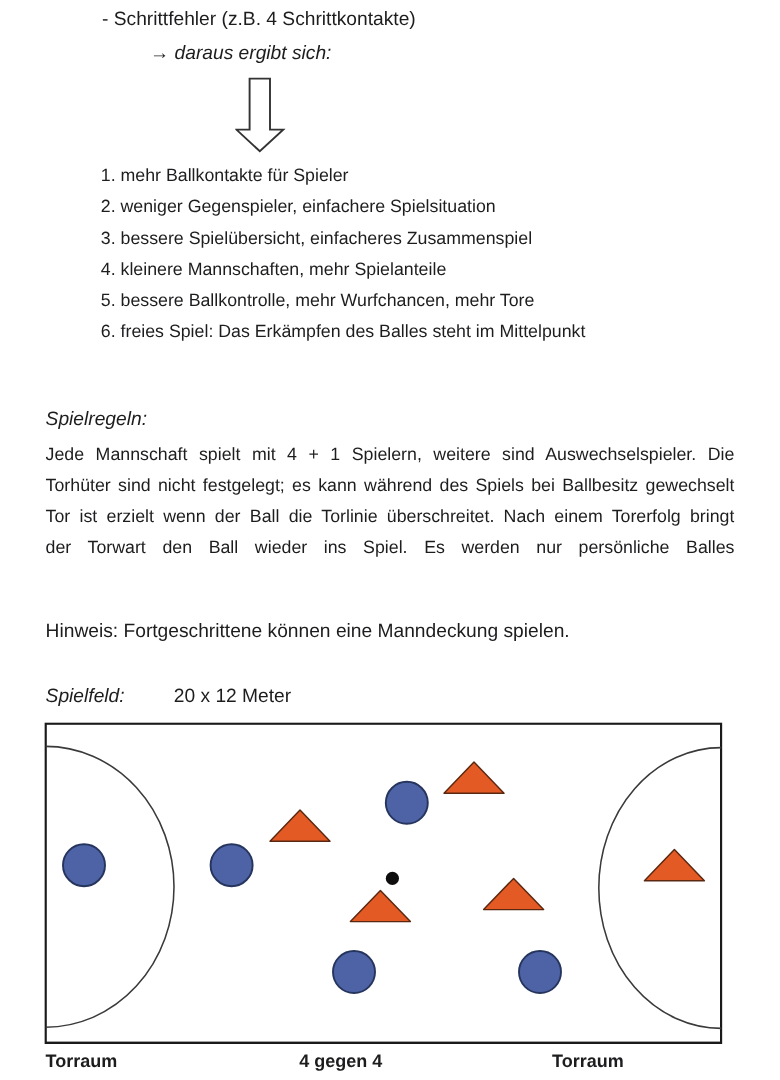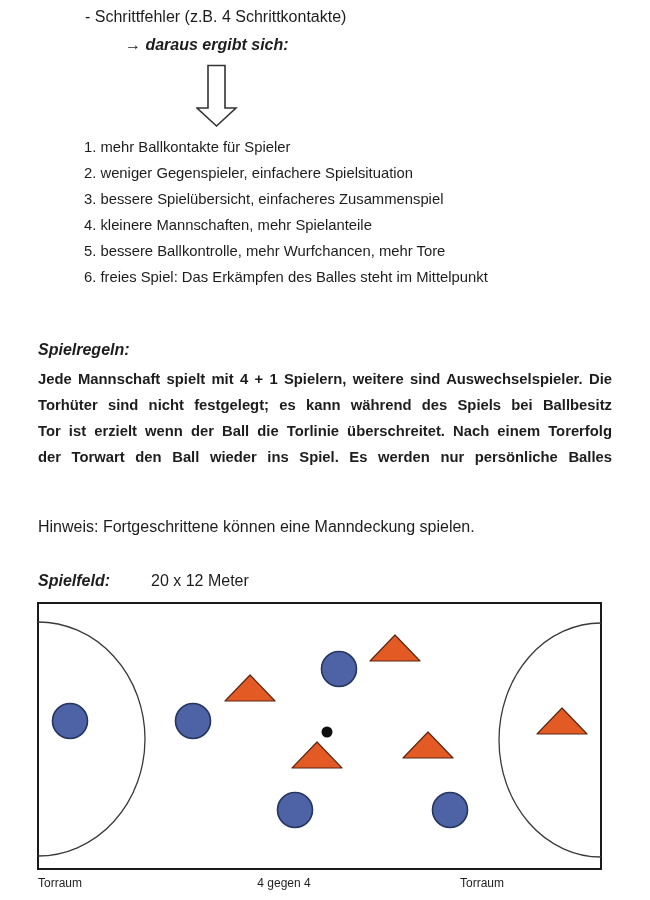--- a/index.html
+++ b/index.html
@@ -9,7 +9,7 @@
   }
   .abs { position:absolute; }
   .txt { font-size:16px; line-height:20px; white-space:nowrap;text-align:center; }
-  .it  { font-style:italic;font-weight:bold; }
+  .it  { font-style:italic; }
 
   #intro-line1 { left:85px;  top:7px;  }
   #intro-line2 { left:125px; top:35px; }

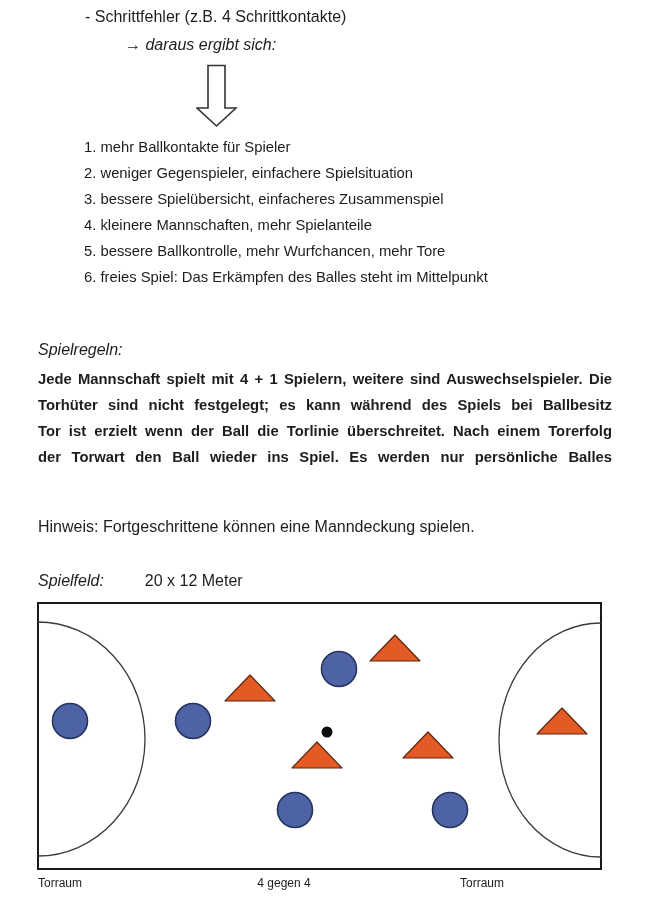--- a/index.html
+++ b/index.html
@@ -21,7 +21,7 @@
 
   #rules-heading { left:38px; top:340px; }
   #rules { left:38px; top:366px; width:574px; font-size:14.8px; }
-  #rules .rline { line-height:26px; height:26px; overflow:hidden;font-weight:bold; }
+  #rules .rline { line-height:26px; height:26px; overflow:hidden; }
   #rules .just  { text-align:justify; text-align-last:justify; }
   #hint-line { left:38px; top:517px; }
 

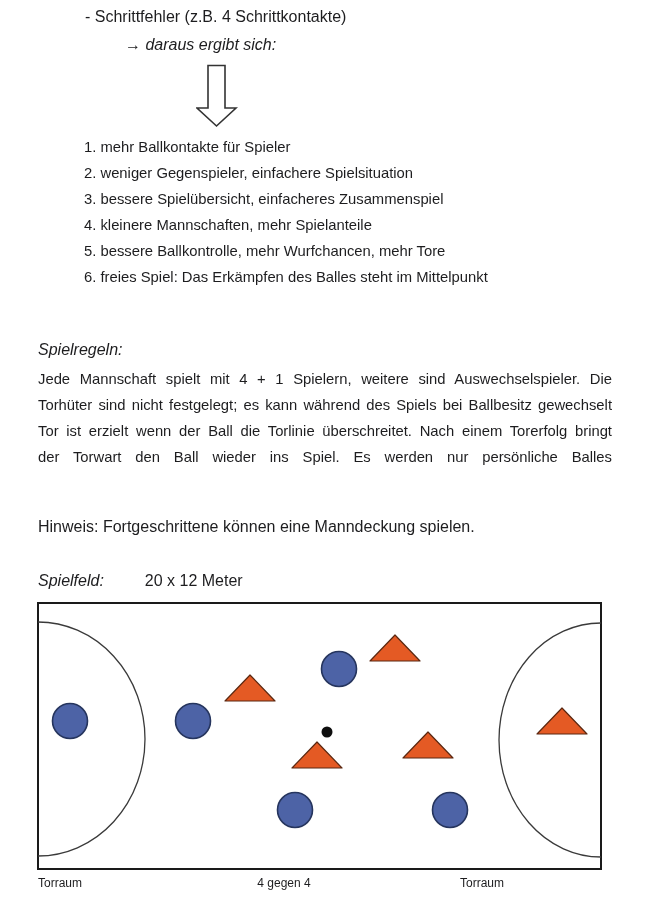--- a/index.html
+++ b/index.html
@@ -30,7 +30,7 @@
 
   #pitch-wrap { left:37px; top:602px; width:565px; height:268px; }
 
-  .caption { position:absolute; top:876px; font-size:12px; font-weight:normal; white-space:nowrap; }
+  .caption { position:absolute; top:876px; font-size:15px; font-weight:bold; white-space:nowrap; }
   #caption-left   { left:38px; }
   #caption-center { left:199px; width:170px; text-align:center; }
   #caption-right  { left:460px; }

